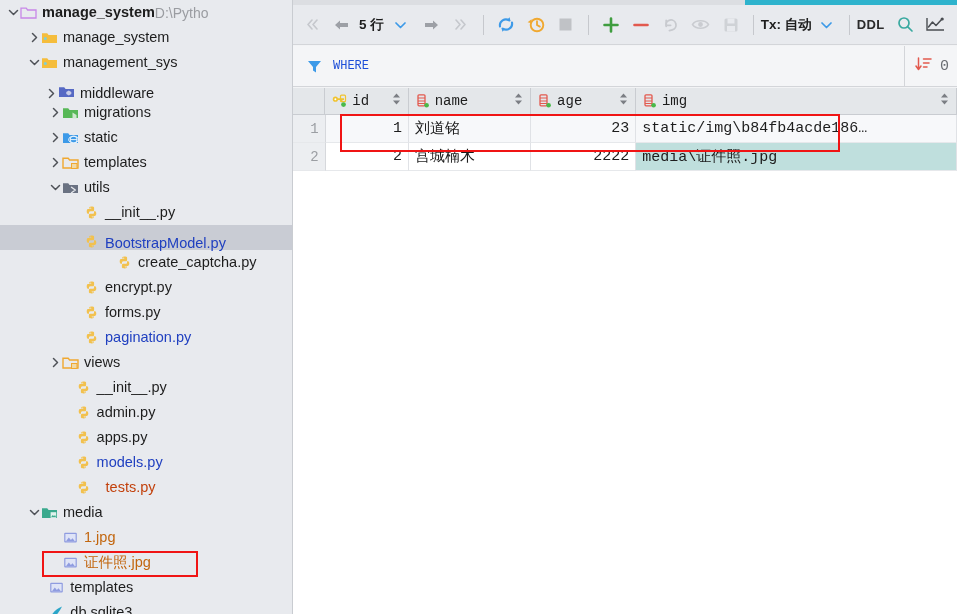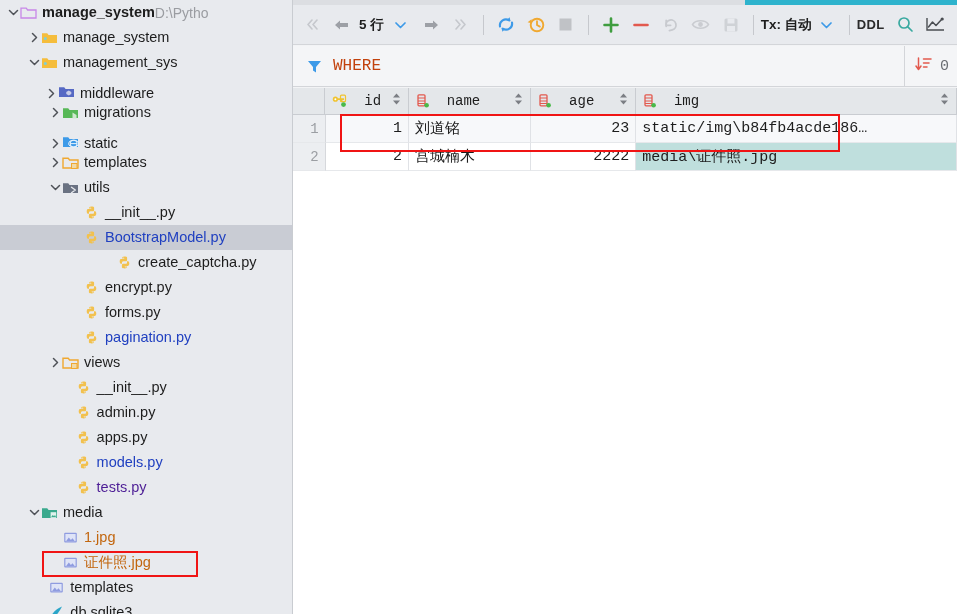--- a/index.html
+++ b/index.html
@@ -98,7 +98,7 @@
     border-bottom: 1px solid #d3d5d9;
   }
   .funnel { margin-left: 14px; margin-right: 11px; display:flex; }
-  .where-txt { font-size: 16px; color: #c2410c; font-family: "Liberation Mono", monospace; }
+  .where-txt { font-size: 12px; color: #1d4ed8; font-family: "Liberation Mono", monospace; }
   #where-right {
     margin-left: auto; height: 100%;
     display: flex; align-items: center;

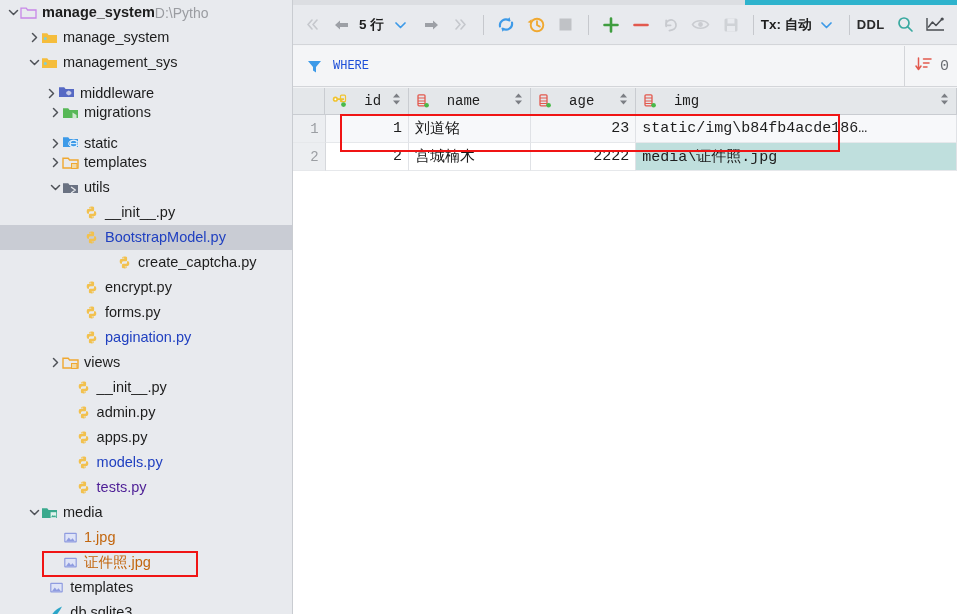--- a/index.html
+++ b/index.html
@@ -121,7 +121,6 @@
     padding-left: 7px;
     font-family: "Liberation Mono", monospace;
     position: relative;
-    gap: 12px;
   }
   .gh .sorticon {
     position: absolute; right: 7px; top: 50%; transform: translateY(-50%);

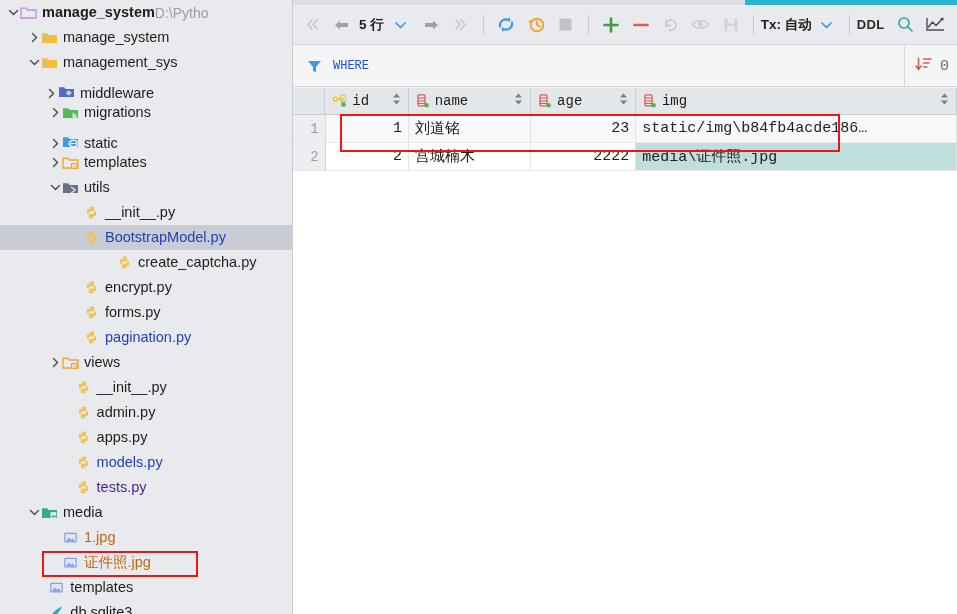--- a/index.html
+++ b/index.html
@@ -233,7 +233,7 @@
           </span>
           <span class="lbl" style="color: rgb(29, 29, 29);">migrations</span>
         </div>
-        <div class="tree-row" style="padding-left: 48px; align-items: flex-end;">
+        <div class="tree-row" style="padding-left: 48px;">
           <span class="arrow">
             <svg width="9" height="11" viewBox="0 0 9 11">
               <path d="M2.5 1.5 L6.5 5.5 L2.5 9.5" stroke="#4e5157" stroke-width="1.5" fill="none" stroke-linecap="round" stroke-linejoin="round"></path>

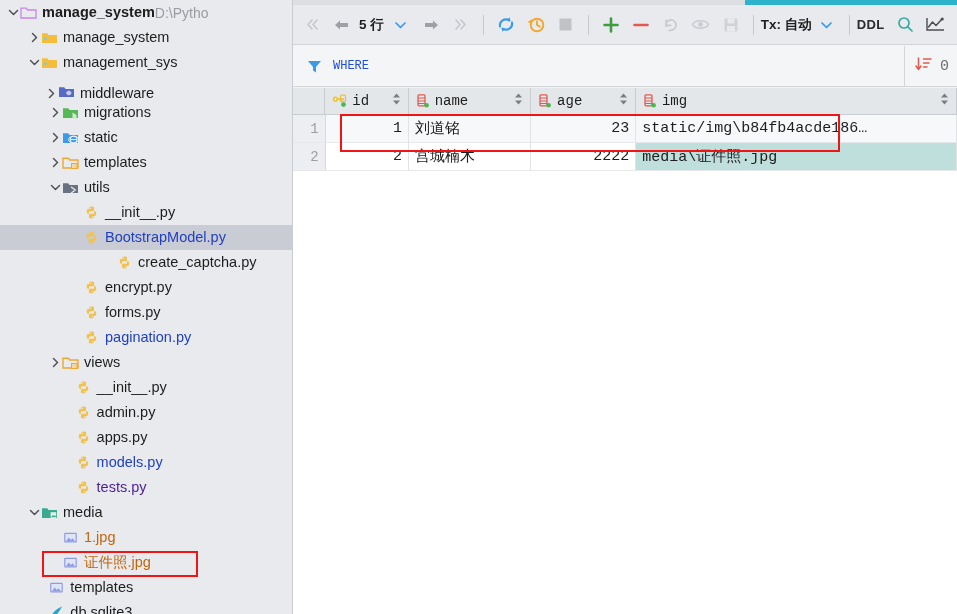--- a/index.html
+++ b/index.html
@@ -286,7 +286,7 @@
           </span>
           <span class="lbl" style="color: rgb(29, 29, 29);">__init__.py</span>
         </div>
-        <div class="tree-row selected" style="padding-left: 69px;">
+        <div class="tree-row selected" style="padding-left: 69px; align-items: flex-end;">
           <span class="arrow"></span>
           <span class="ico">
             <svg width="17" height="15" viewBox="0 0 17 15">

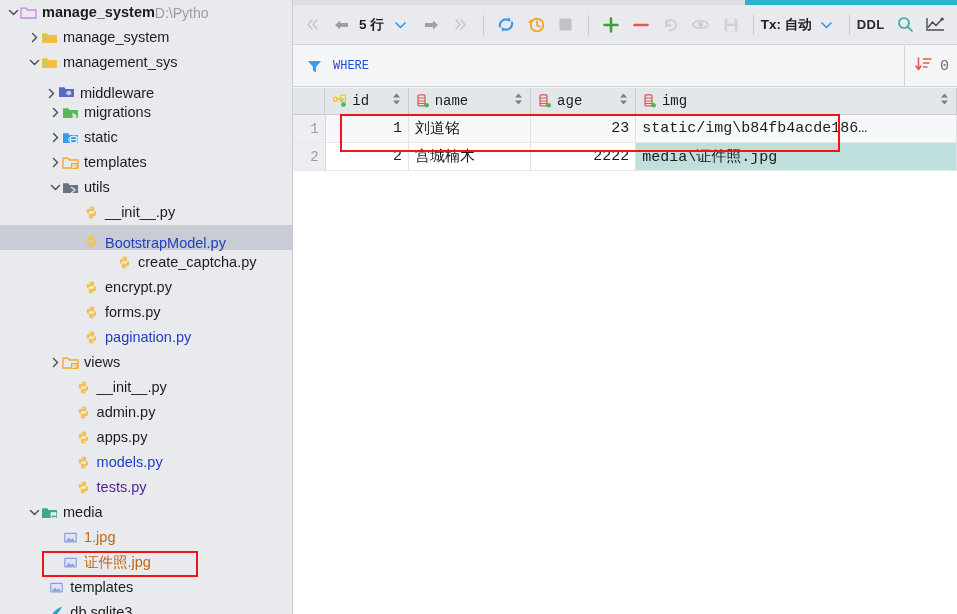--- a/index.html
+++ b/index.html
@@ -398,7 +398,7 @@
               <path d="M8.5 13.4 c2.4 0 2.3-1 2.3-1 l0-1.1 l-2.4 0 l0-.4 l3.3 0 c0 0 1.6 .2 1.6-2.3 c0-2.5-1.4-2.4-1.4-2.4 l-.9 0 l0 1.2 c0 0 .1 1.4-1.4 1.4 l-2.4 0 c0 0-1.3 0-1.3 1.3 l0 2.2 c0 0-.2 1.1 2.6 1.1 z M9.8 12.6 a.55 .55 0 1 1 0-1.1 a.55 .55 0 0 1 0 1.1 z" fill="#f2c14e"></path>
             </svg>
           </span>
-          <span class="lbl" style="color: #4c1d95;">tests.py</span>
+          <span class="lbl" style="color: #c2410c; margin-left: 9px;">tests.py</span>
         </div>
         <div class="tree-row" style="padding-left: 27px;">
           <span class="arrow">

